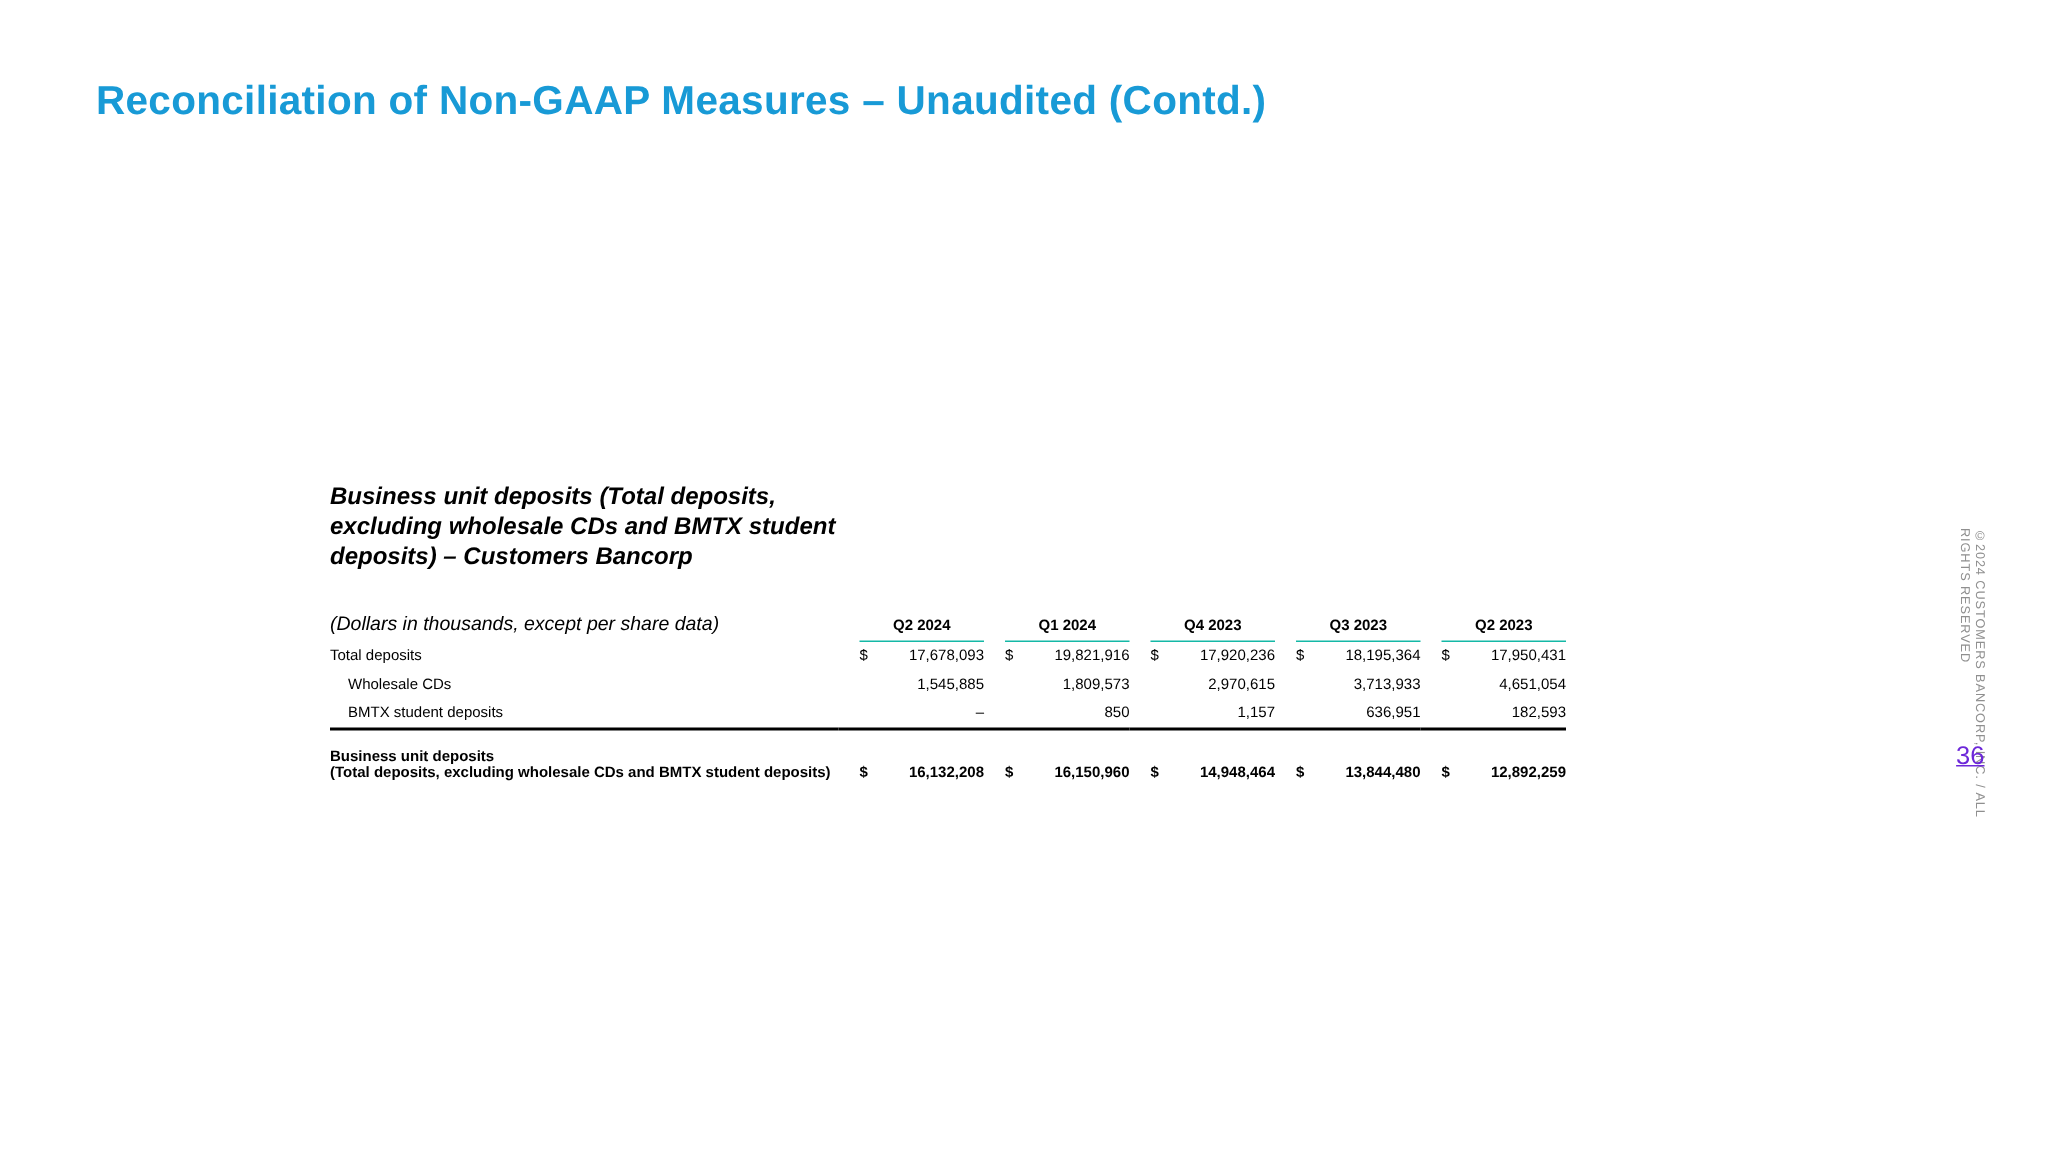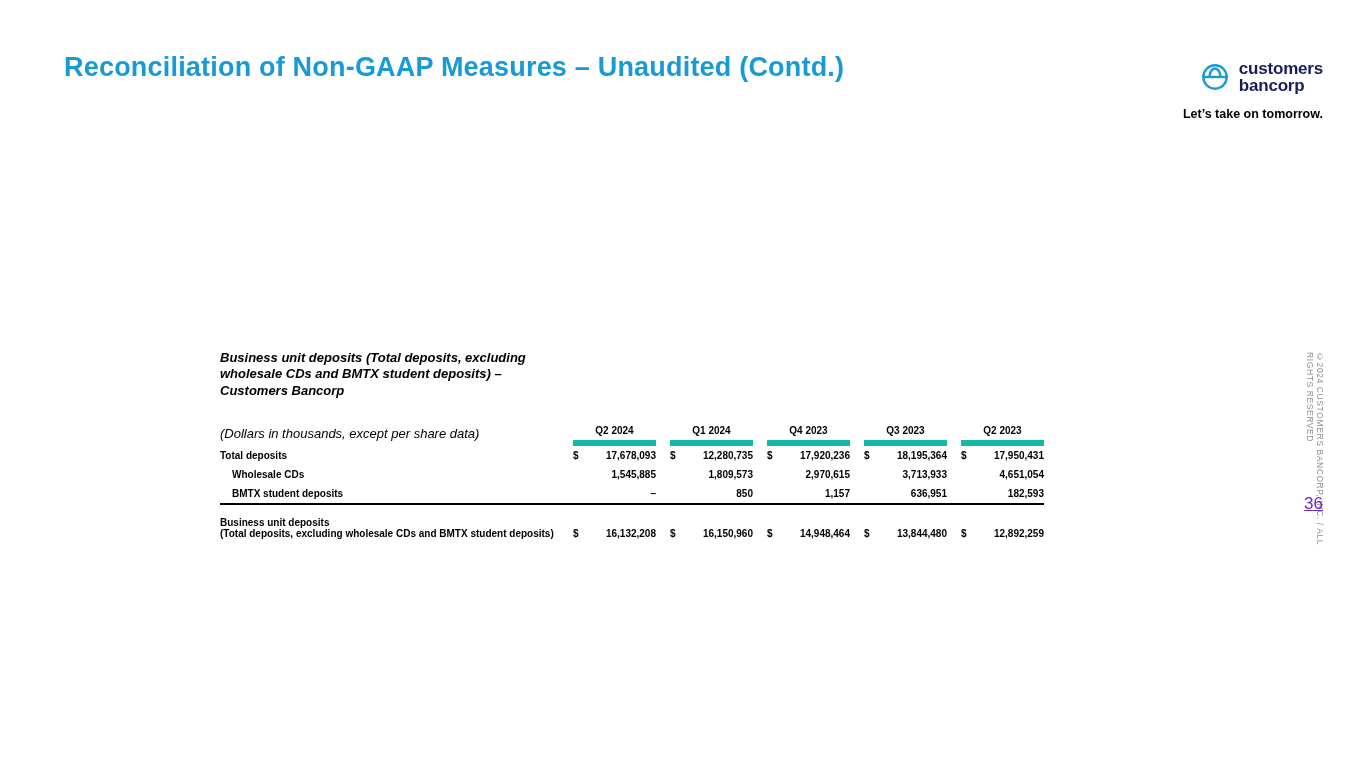--- a/index.html
+++ b/index.html
@@ -98,22 +98,6 @@
 
   <h1 class="title">Reconciliation of Non-GAAP Measures – Unaudited (Contd.)</h1>
 
-  <div class="brand">
-    <div class="brand-row">
-      <span class="logo">
-        <svg width="30" height="30" viewBox="0 0 30 30" aria-hidden="true">
-          <circle cx="15" cy="15" r="11.7" fill="none" stroke="#189ad6" stroke-width="2.4"></circle>
-          <line x1="3.3" y1="15" x2="26.7" y2="15" stroke="#189ad6" stroke-width="2.4"></line>
-          <path d="M 9.5 15 A 5.5 8.5 0 0 1 20.5 15" fill="none" stroke="#189ad6" stroke-width="2.4"></path>
-        </svg>
-      </span>
-      <div class="brand-name">
-        <span>customers</span>
-        <span>bancorp</span>
-      </div>
-    </div>
-    <div class="tagline">Let’s take on tomorrow.</div>
-  </div>
 
   <div class="table-block">
     <div class="section-header">Business unit deposits (Total deposits, excluding wholesale CDs and BMTX student deposits) – Customers Bancorp</div>

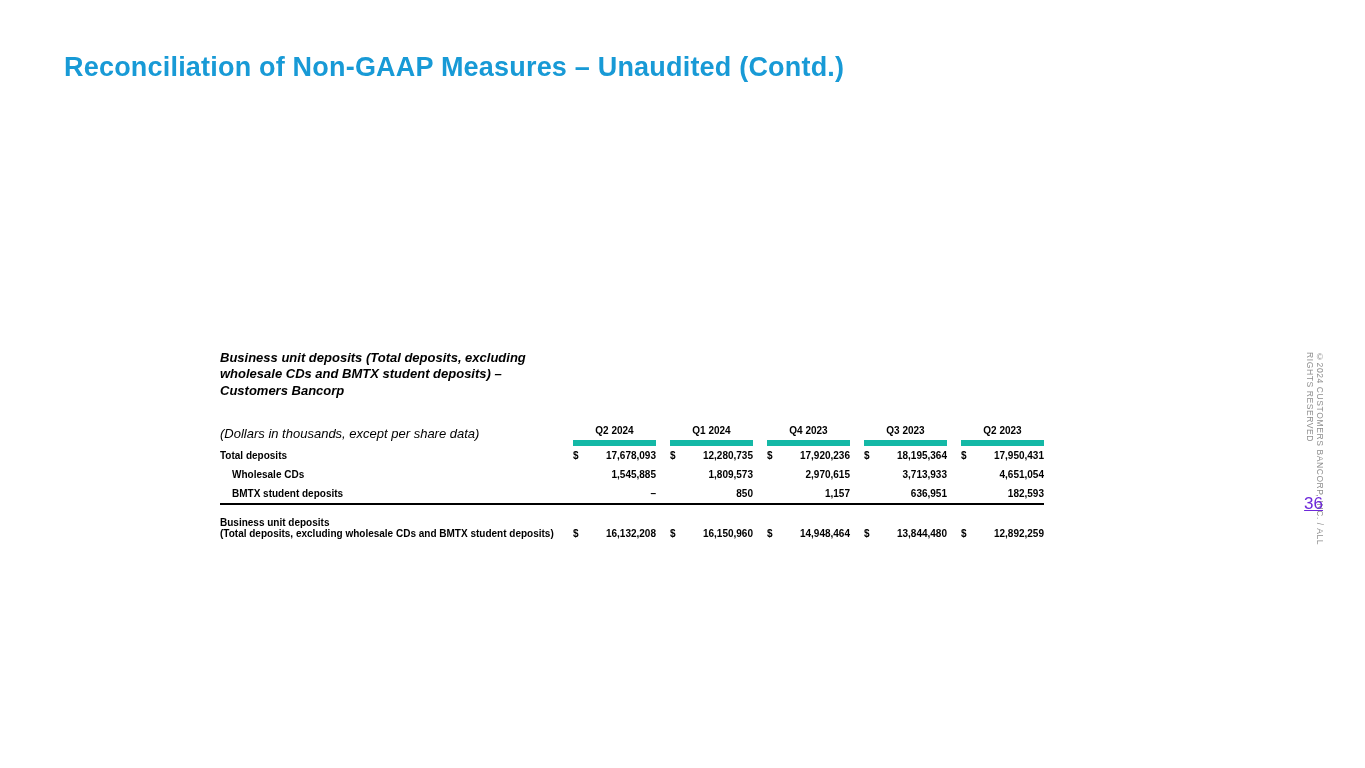--- a/index.html
+++ b/index.html
@@ -61,13 +61,12 @@
   }
   .table-block { position: absolute; left: 220px; top: 322px; width: 824px; }
   .section-header {
-    font-size: 13px;
+    font-size: 16px;
     font-weight: 700;
     font-style: italic;
     width: 345px;
     line-height: 1.25;
     color: #000000;
-    margin-top: 28px;
   }
   table { width: 100%; border-collapse: collapse; font-size: 10px; margin-top: 26px; color: #000000; }
   col.labelcol { width: 339px; }

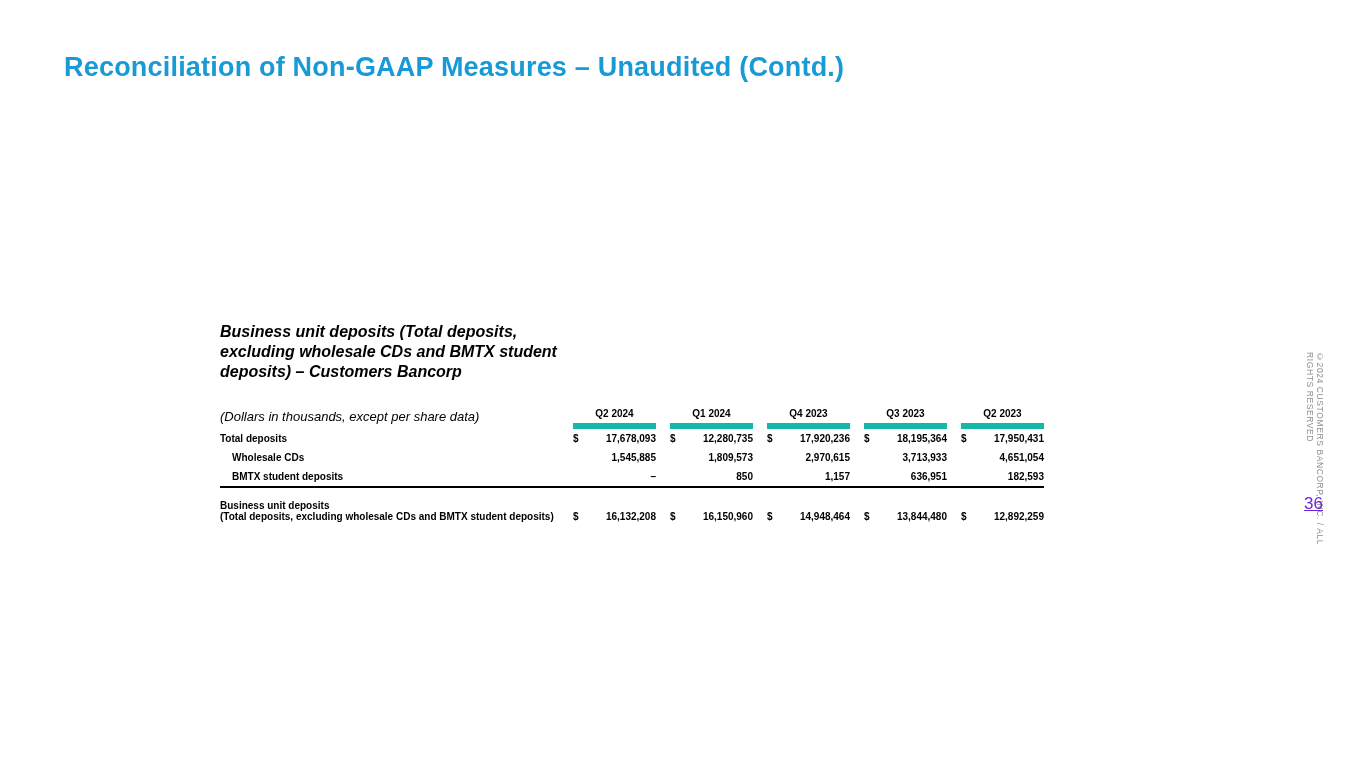--- a/index.html
+++ b/index.html
@@ -75,7 +75,7 @@
   th.label-head { text-align: left; font-style: italic; padding-bottom: 5px; font-size: 13px; }
   .colhead {
     margin-left: 14px;
-    border-bottom: 6px solid #14b8a6;
+    border-bottom: 1px solid #14b8a6;
     padding-bottom: 4px;
     font-weight: 700;
     text-align: center;

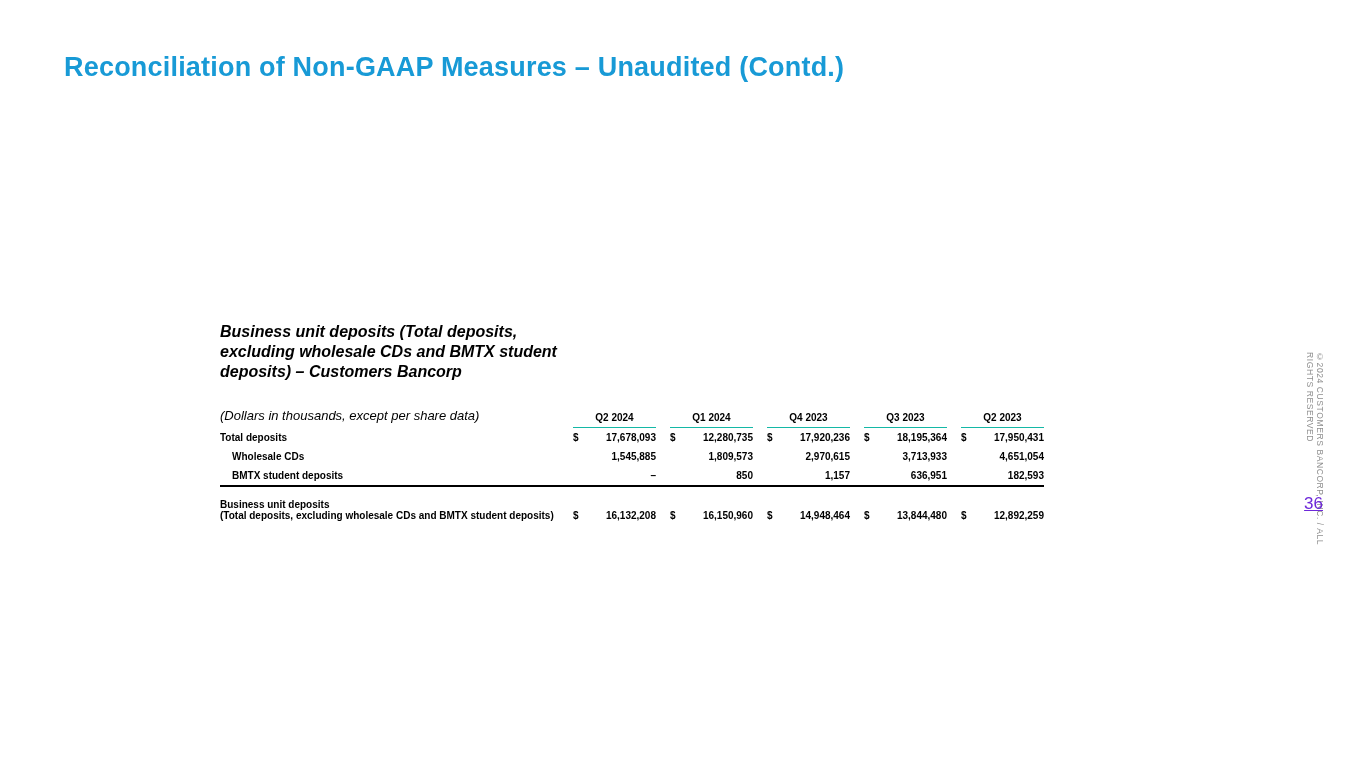--- a/index.html
+++ b/index.html
@@ -80,7 +80,7 @@
     font-weight: 700;
     text-align: center;
   }
-  tbody td { padding: 4px 0; vertical-align: top; font-weight: bold; }
+  tbody td { padding: 4px 0; vertical-align: top; }
   td.rowlabel { text-align: left; }
   tr.indent td.rowlabel { padding-left: 12px; }
   tr.rule-bottom td { border-bottom: 2px solid #000; }

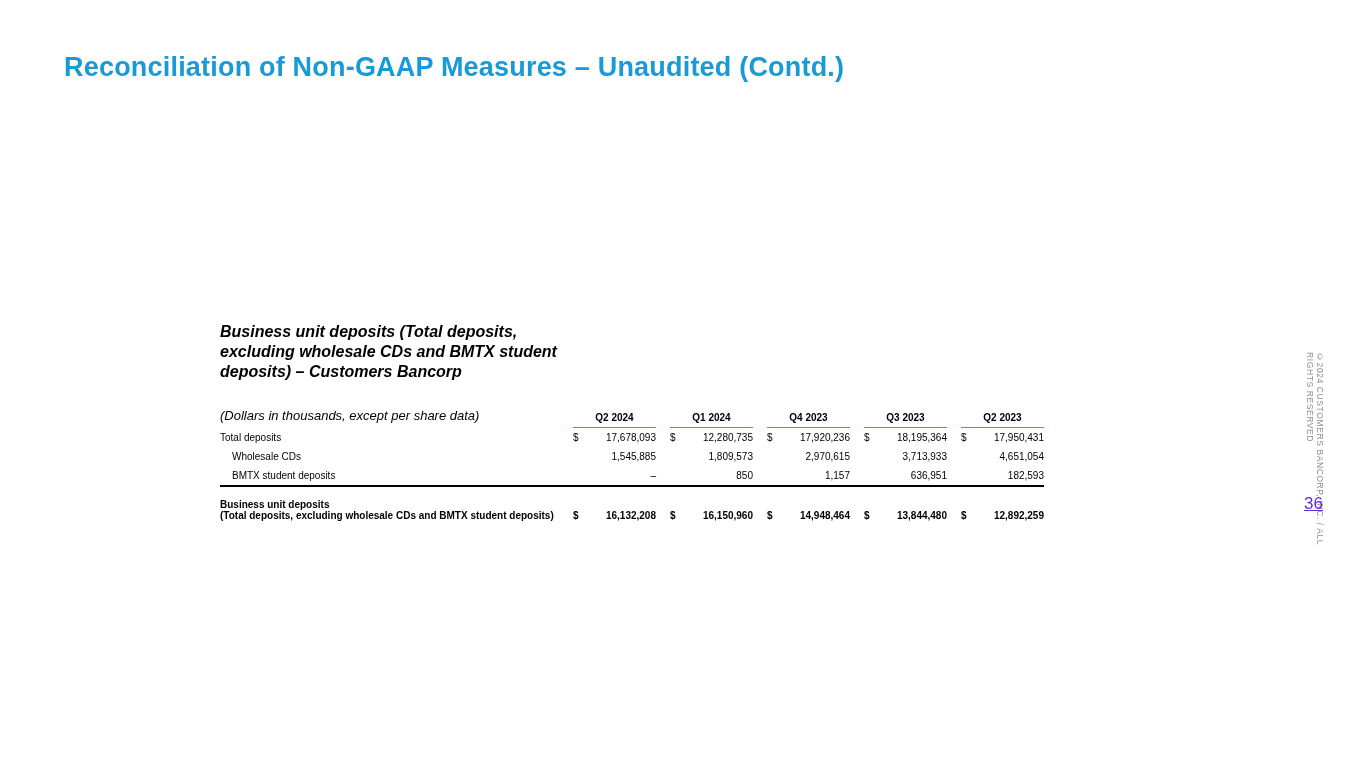--- a/index.html
+++ b/index.html
@@ -142,7 +142,7 @@
           <td>
               <div class="numcell">
                 <span class="cur">$</span>
-                <span class="val">12,280,735</span>
+                <span class="val">19,821,916</span>
               </div>
             </td>
           <td>

